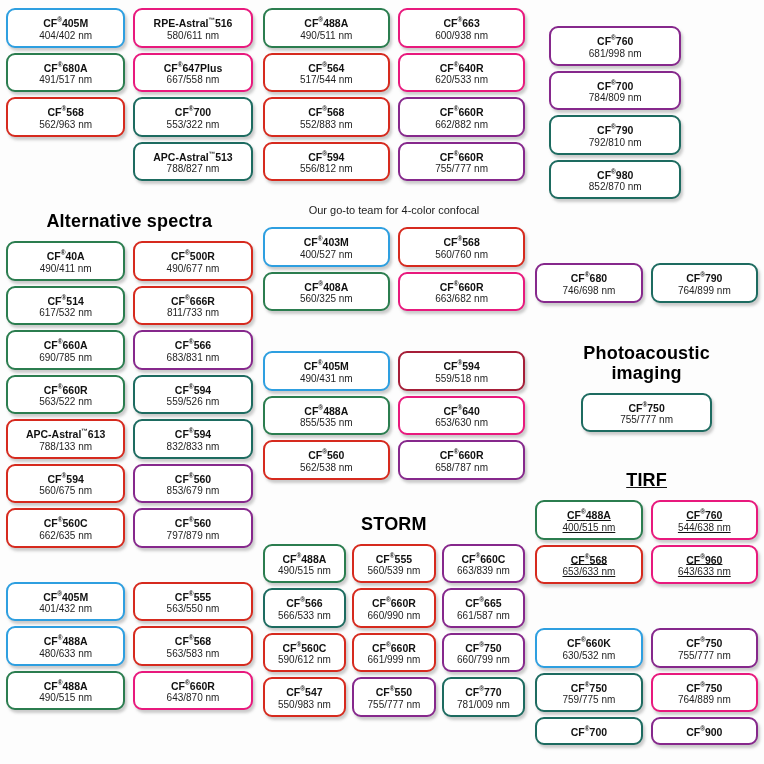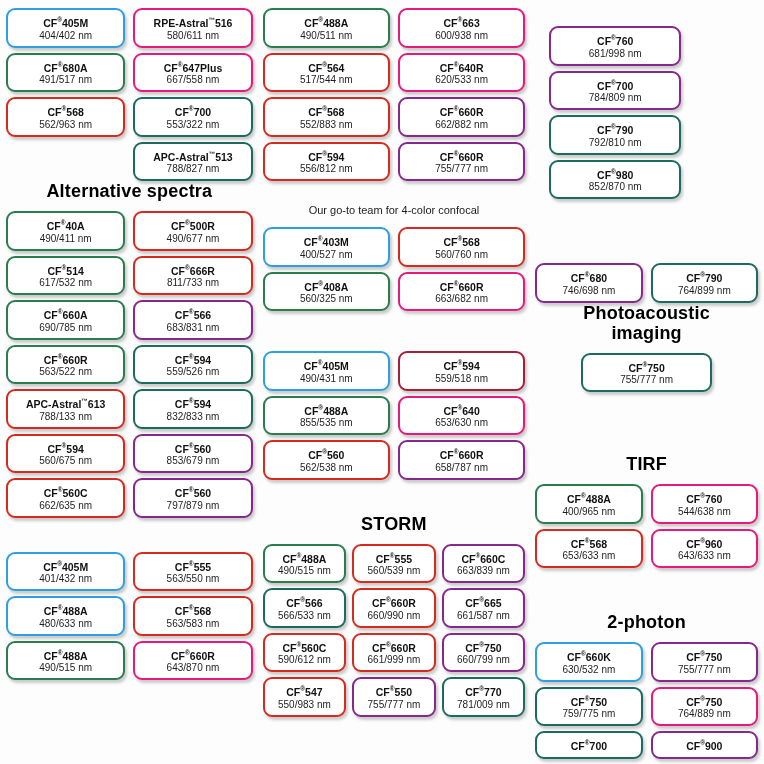--- a/index.html
+++ b/index.html
@@ -37,7 +37,7 @@
   .dye-nm{font-size:10px;line-height:12px;color:#1e1e1e;white-space:nowrap;}
 
   
-  #alt-spectra{}
+  #alt-spectra{margin-top:30px;}
   #sim{margin-top:34px;}
   #fab-four{margin-top:30px;}
   #sted{margin-top:40px;}

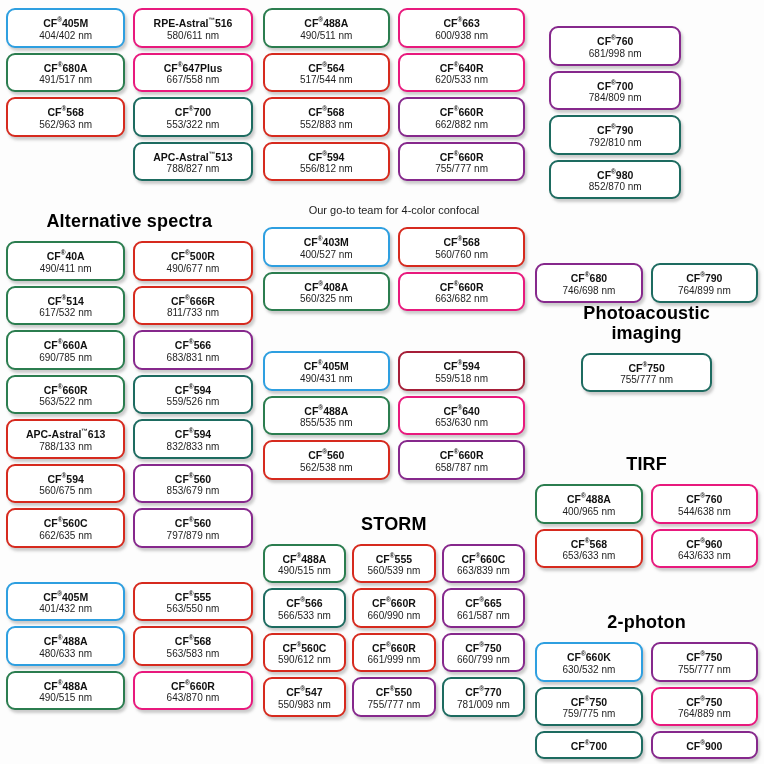--- a/index.html
+++ b/index.html
@@ -46,7 +46,7 @@
   #storm .pill{padding:3px 1px 4px 1px;}
   #top-right{margin-top:18px;width:132px;margin-left:14px;}
   #mid-right{margin-top:64px;}
-  #photoacoustic{}
+  #photoacoustic{margin-top:40px;}
   #photoacoustic .title{width:150px;margin-left:auto;margin-right:auto;}
   #photoacoustic .grid{padding:0 46px;}
   #tirf{margin-top:62px;}

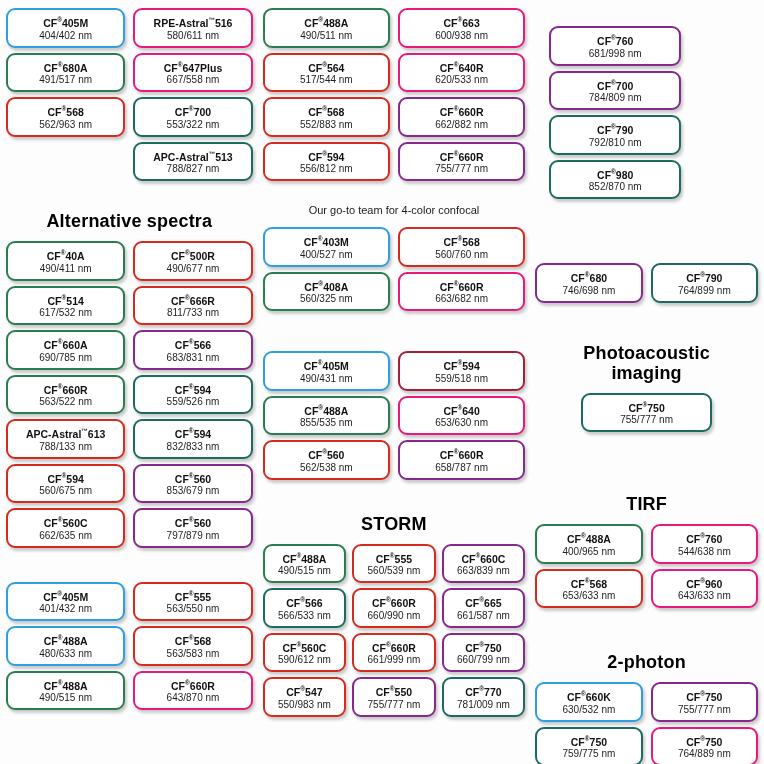--- a/index.html
+++ b/index.html
@@ -49,7 +49,7 @@
   #photoacoustic{margin-top:40px;}
   #photoacoustic .title{width:150px;margin-left:auto;margin-right:auto;}
   #photoacoustic .grid{padding:0 46px;}
-  #tirf{margin-top:62px;}
+  #tirf{margin-top:38px;text-decoration:underline;}
   #two-photon{margin-top:44px;}
 </style>
 </head>

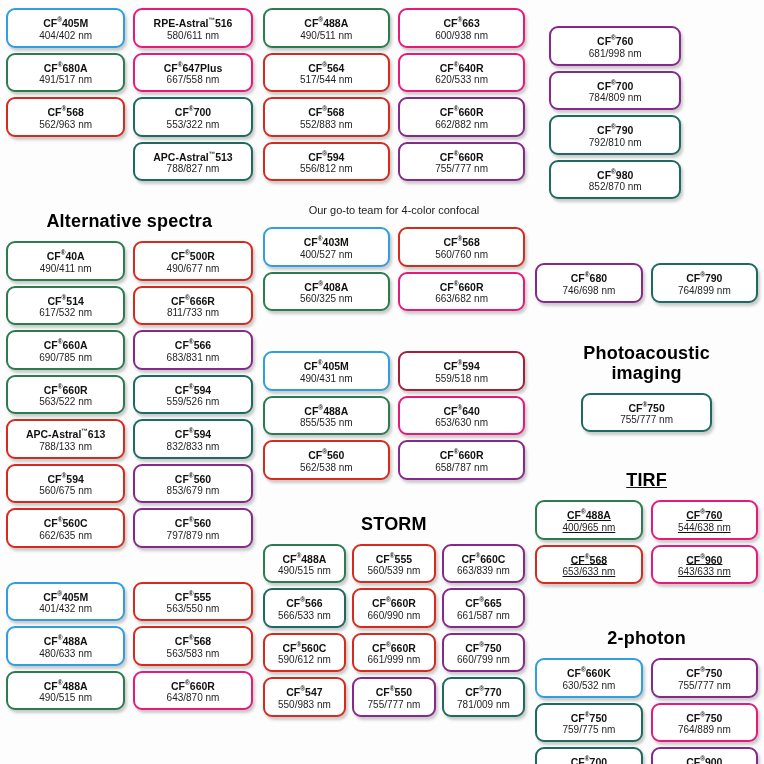--- a/index.html
+++ b/index.html
@@ -450,7 +450,7 @@
           <div class="pill-col">
   <div class="pill" style="border-color: rgb(43, 125, 79);">
     <div class="dye-name">CF<sup>®</sup>488A</div>
-    <div class="dye-nm">400/965 nm</div>
+    <div class="dye-nm">400/515 nm</div>
   </div>
 
   <div class="pill" style="border-color: rgb(214, 42, 30);">

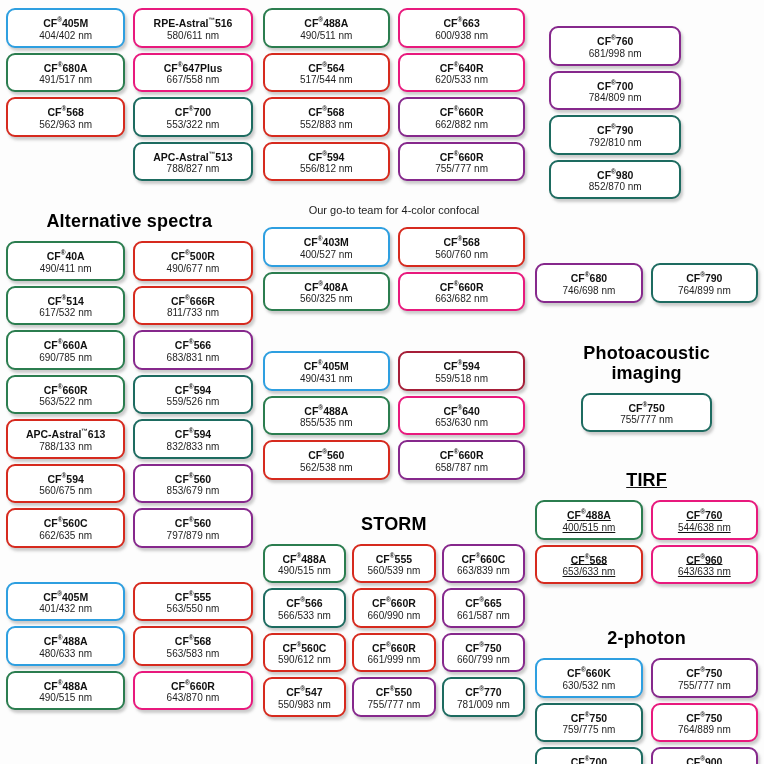--- a/index.html
+++ b/index.html
@@ -472,7 +472,6 @@
         </div>
       </section>
       <section class="block" id="two-photon">
-        <div class="title">2-photon</div>
         <div class="grid">
           <div class="pill-col">
   <div class="pill" style="border-color: rgb(46, 159, 224);">

